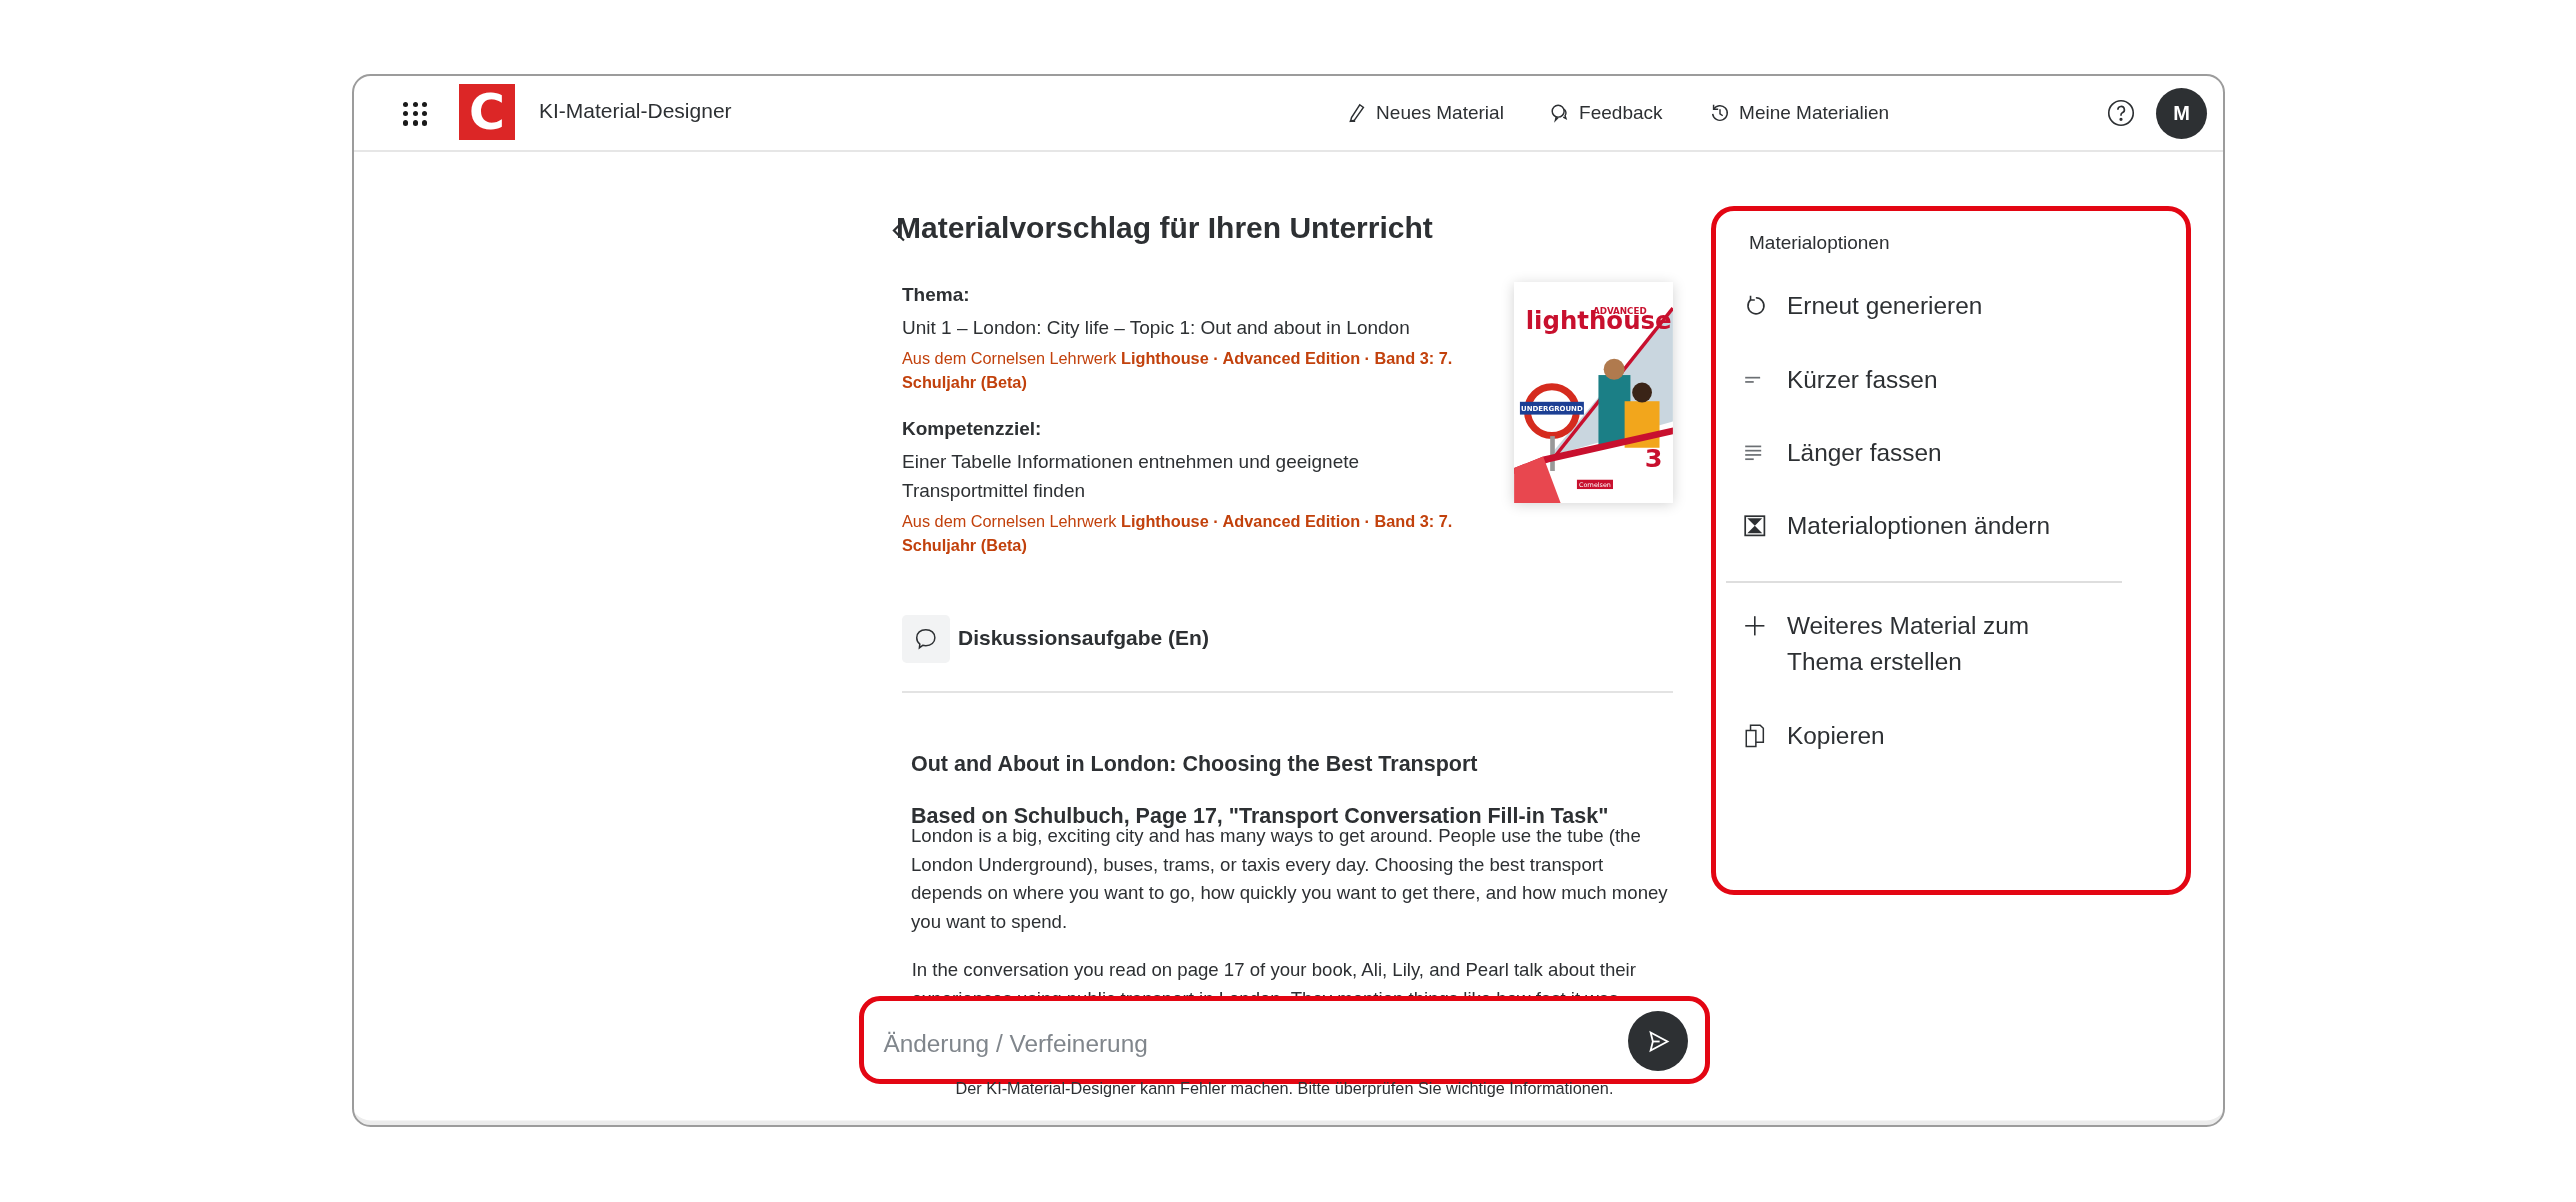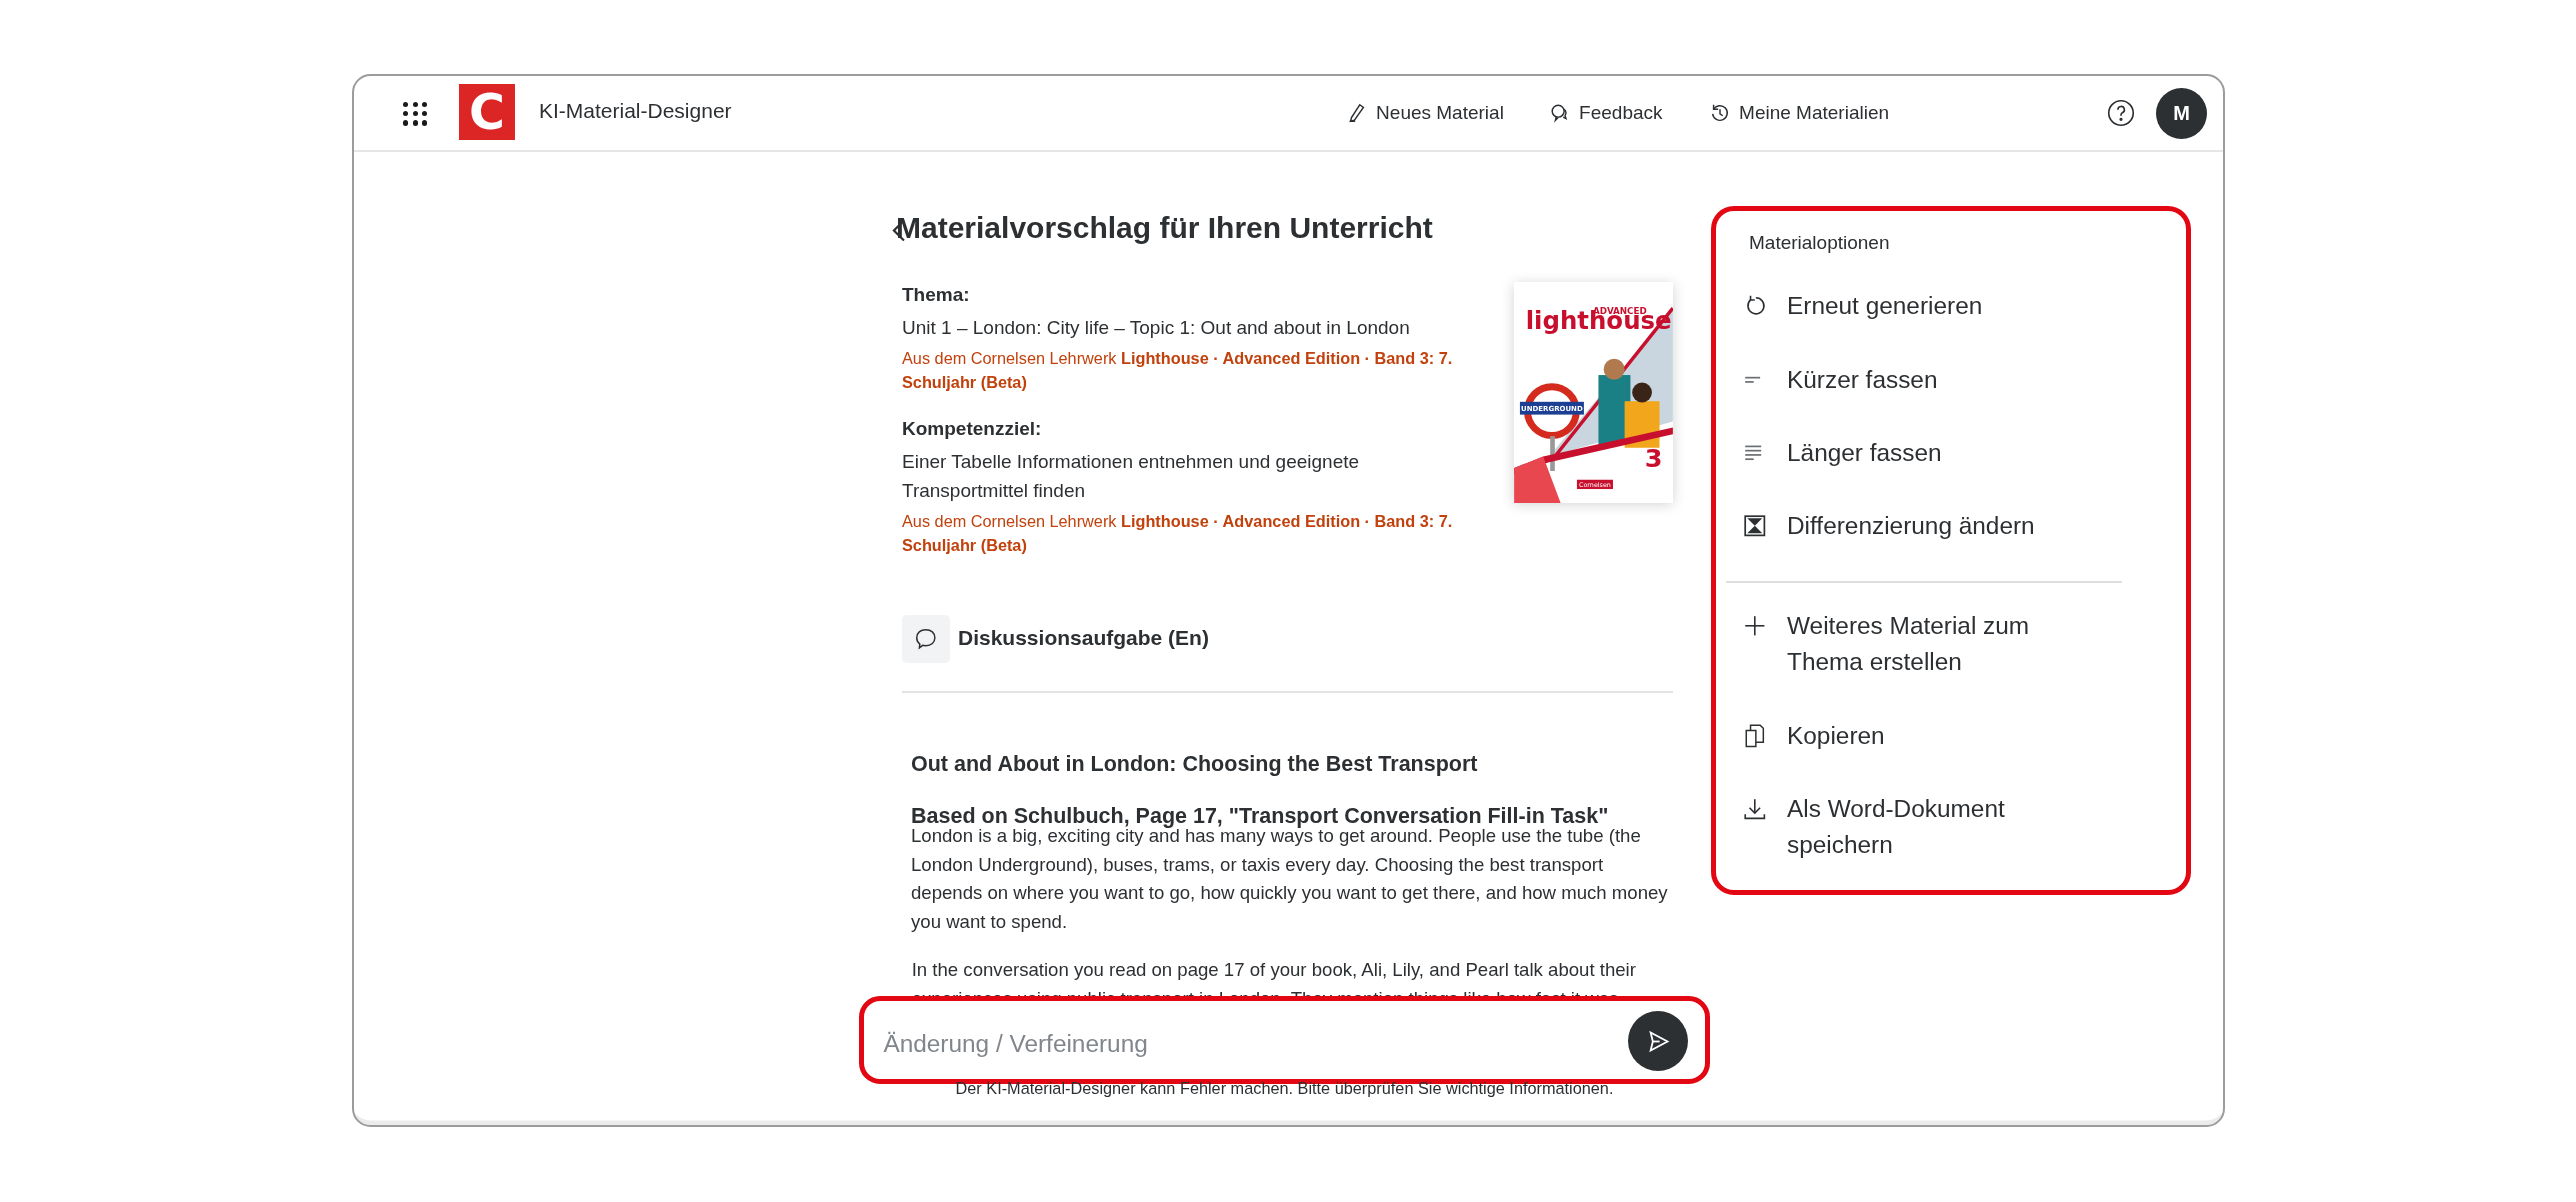--- a/index.html
+++ b/index.html
@@ -236,7 +236,7 @@
           <polygon points="5,19 19,19 12,12" fill="#2d3033"></polygon>
         </svg>
       </span>
-    <span>Differenzierung ändern</span>
+    <span>Materialoptionen ändern</span>
   </div>
 
   <div class="panel-divider"></div>

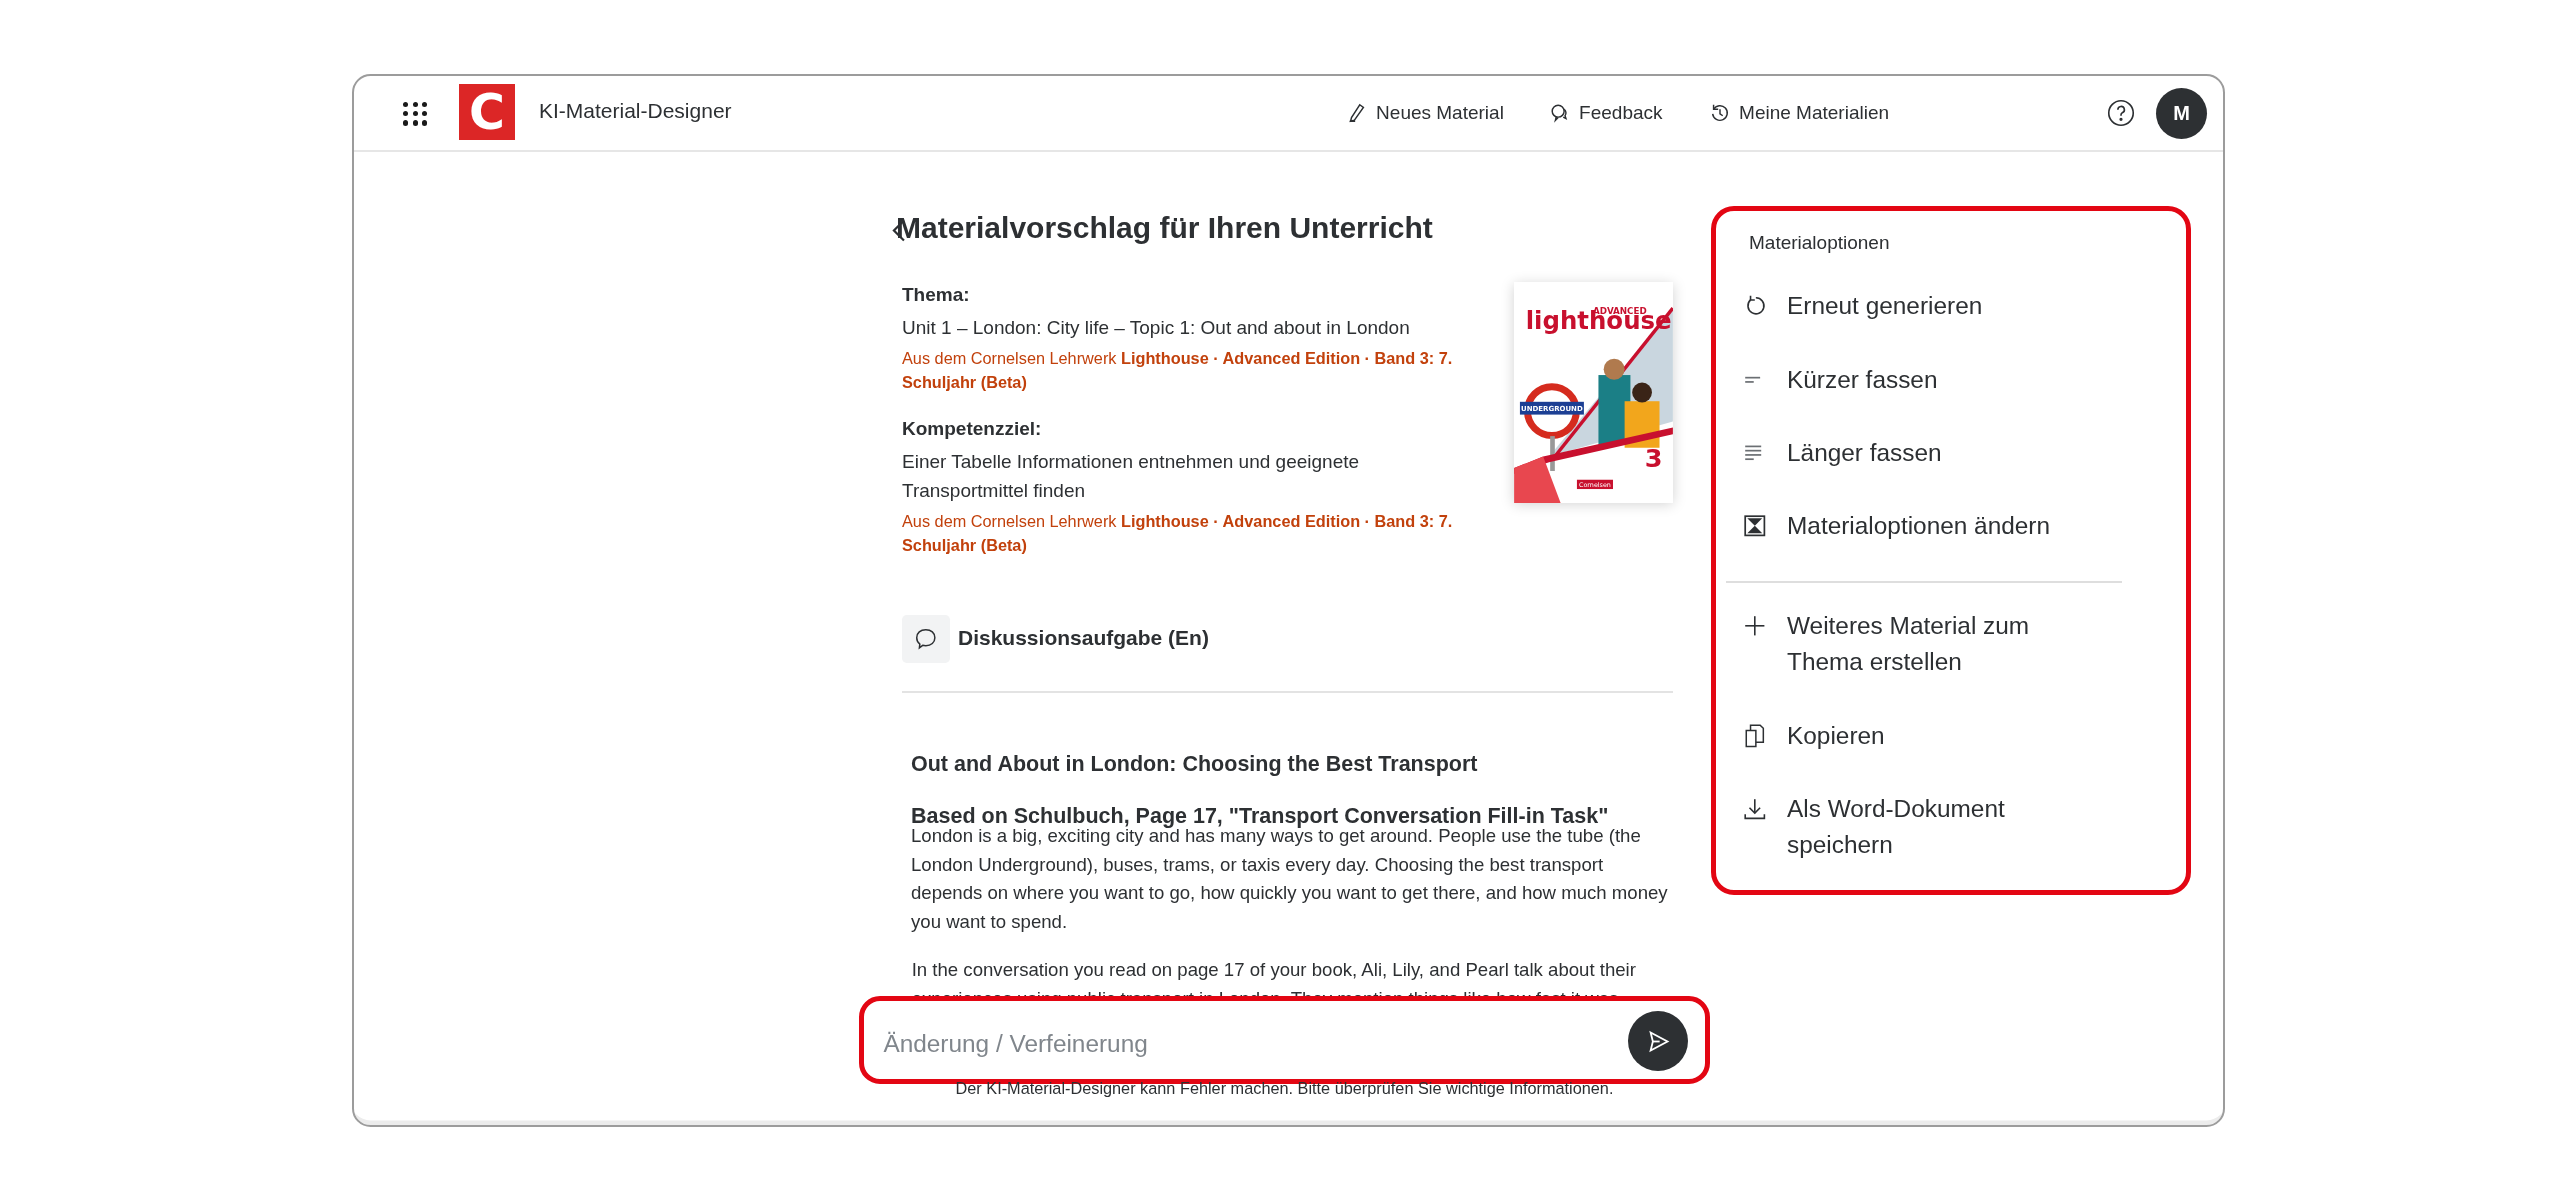--- a/index.html
+++ b/index.html
@@ -259,16 +259,6 @@
       </span>
     <span>Kopieren</span>
   </div>
-  <div class="opt" style="top:580px; width:302px">
-    <span class="ic">
-        <svg viewBox="0 0 24 24" fill="none" stroke="#2d3033" stroke-width="1.5">
-          <path d="M12 3v13"></path>
-          <path d="M7 11l5 5 5-5"></path>
-          <path d="M3 17v4h18v-4"></path>
-        </svg>
-      </span>
-    <span>Als Word-Dokument speichern</span>
-  </div>
 </div>
 
 

